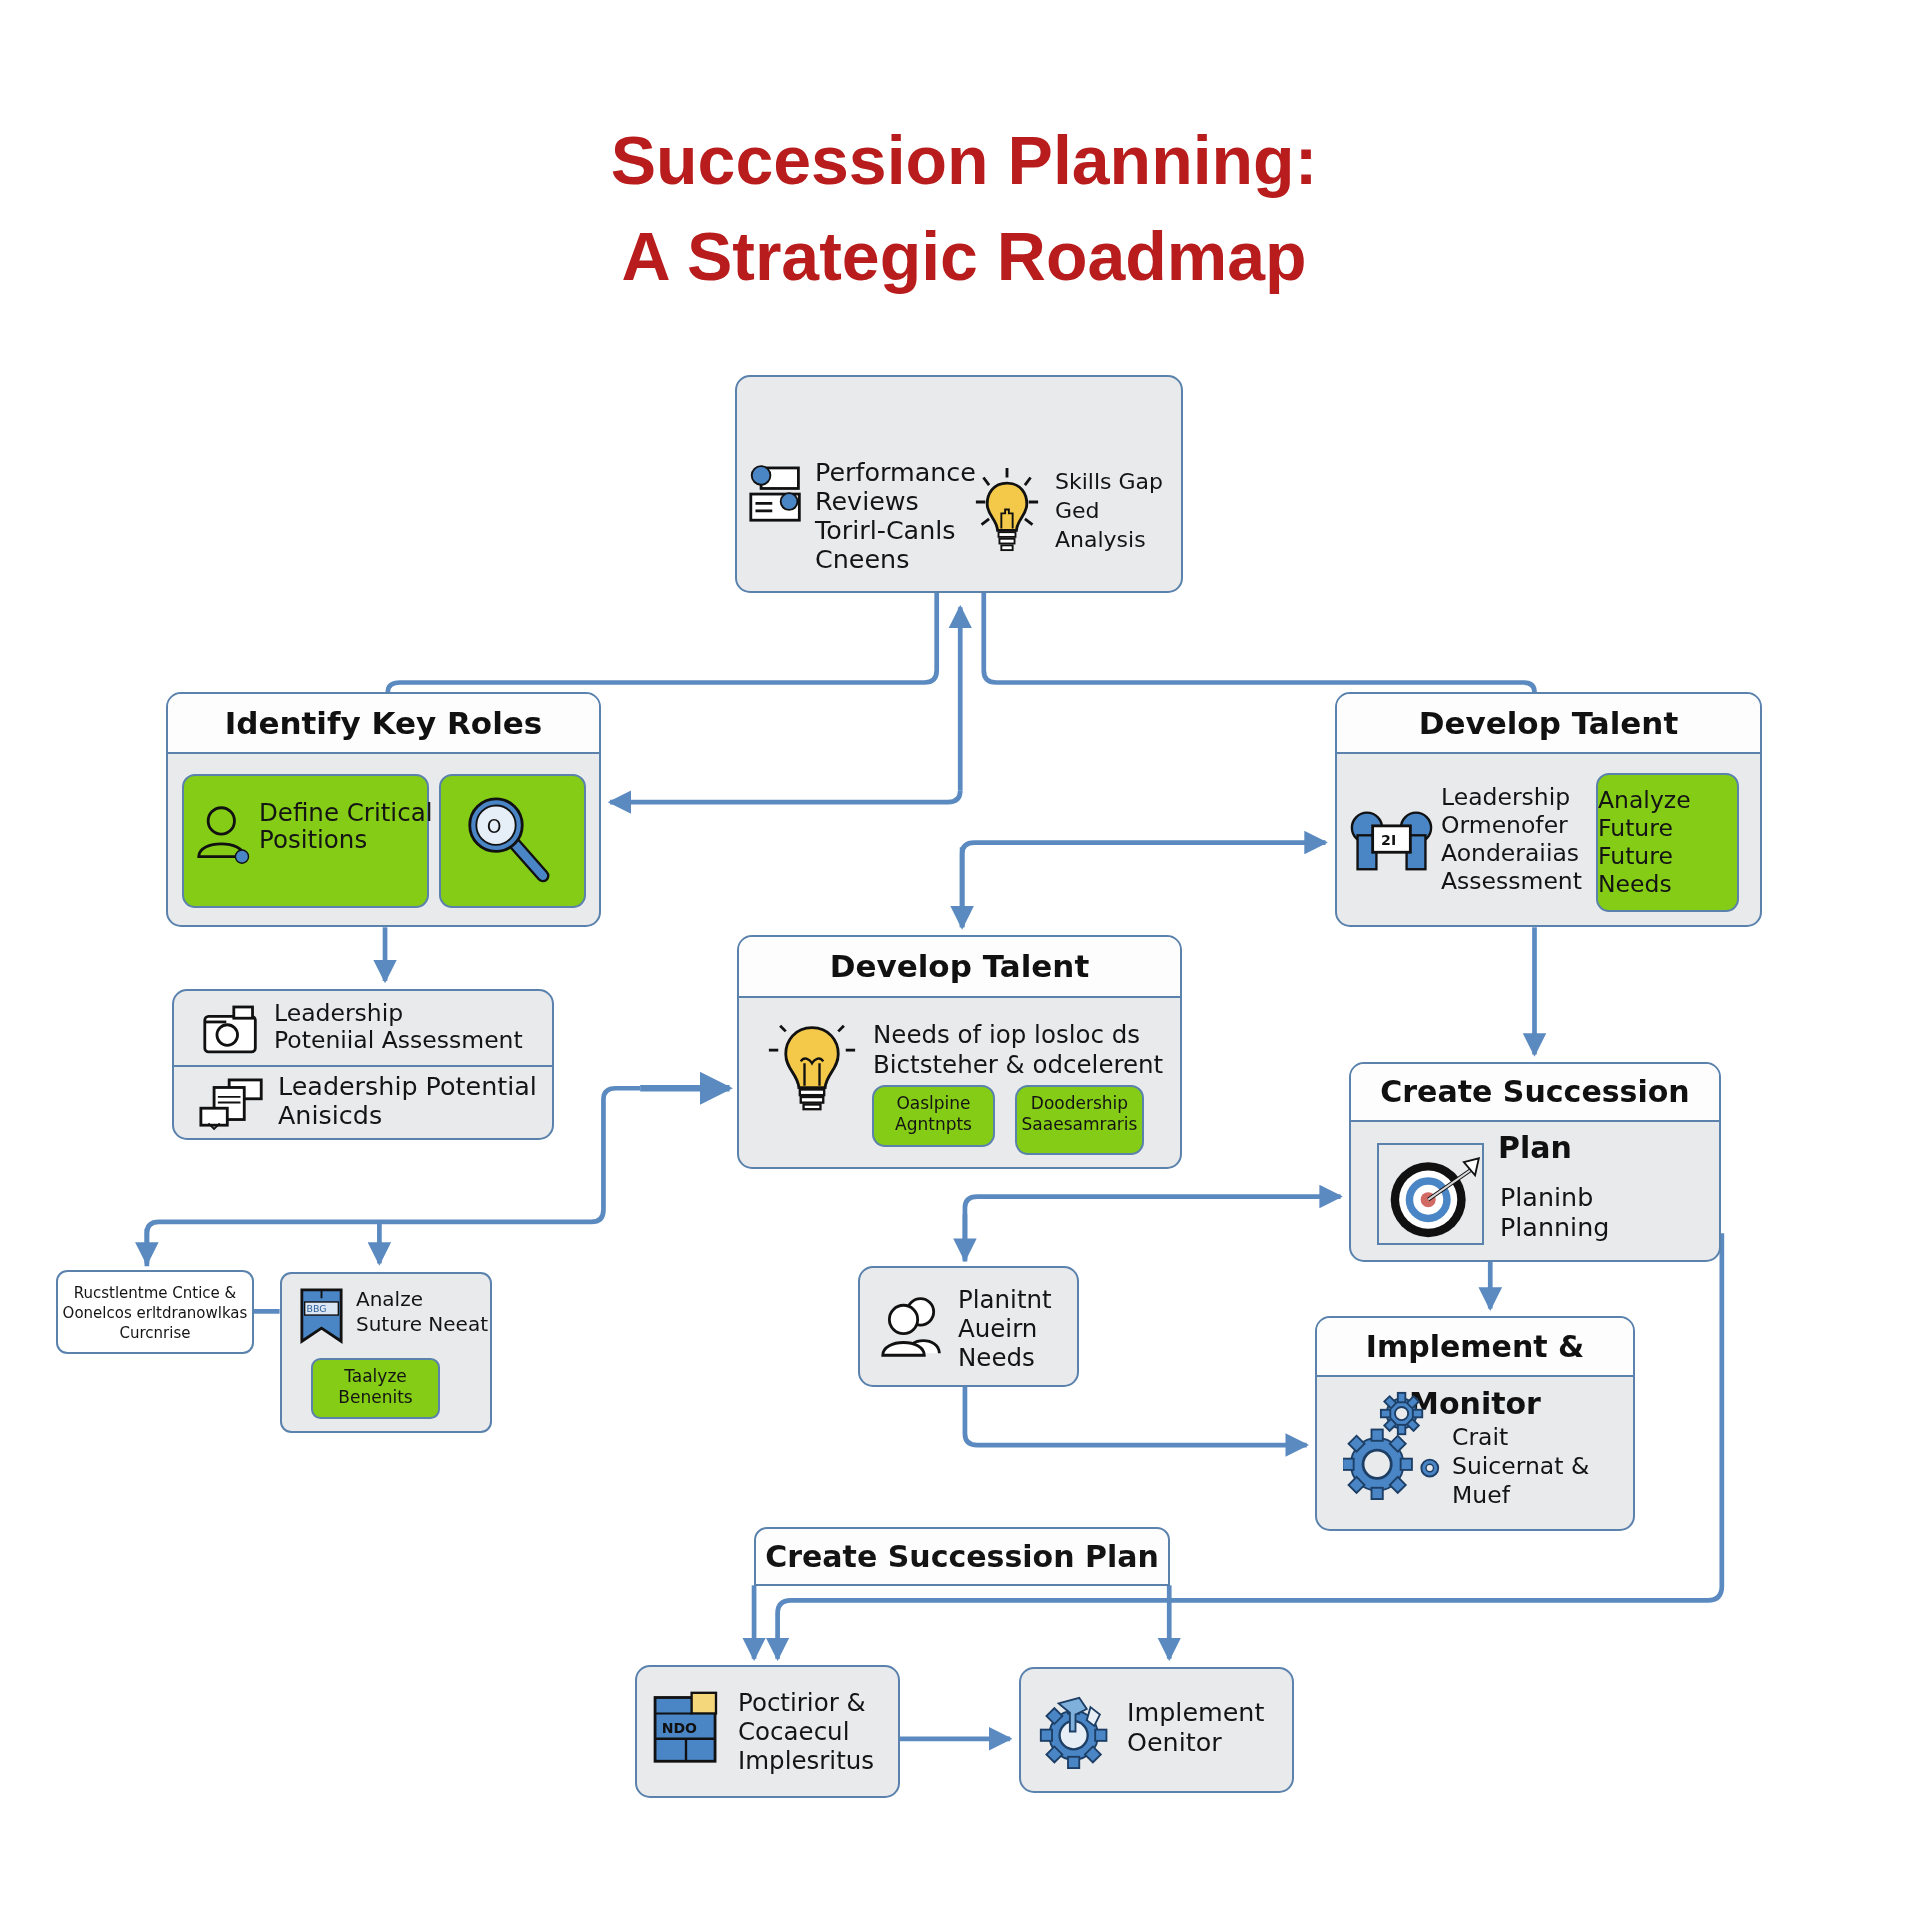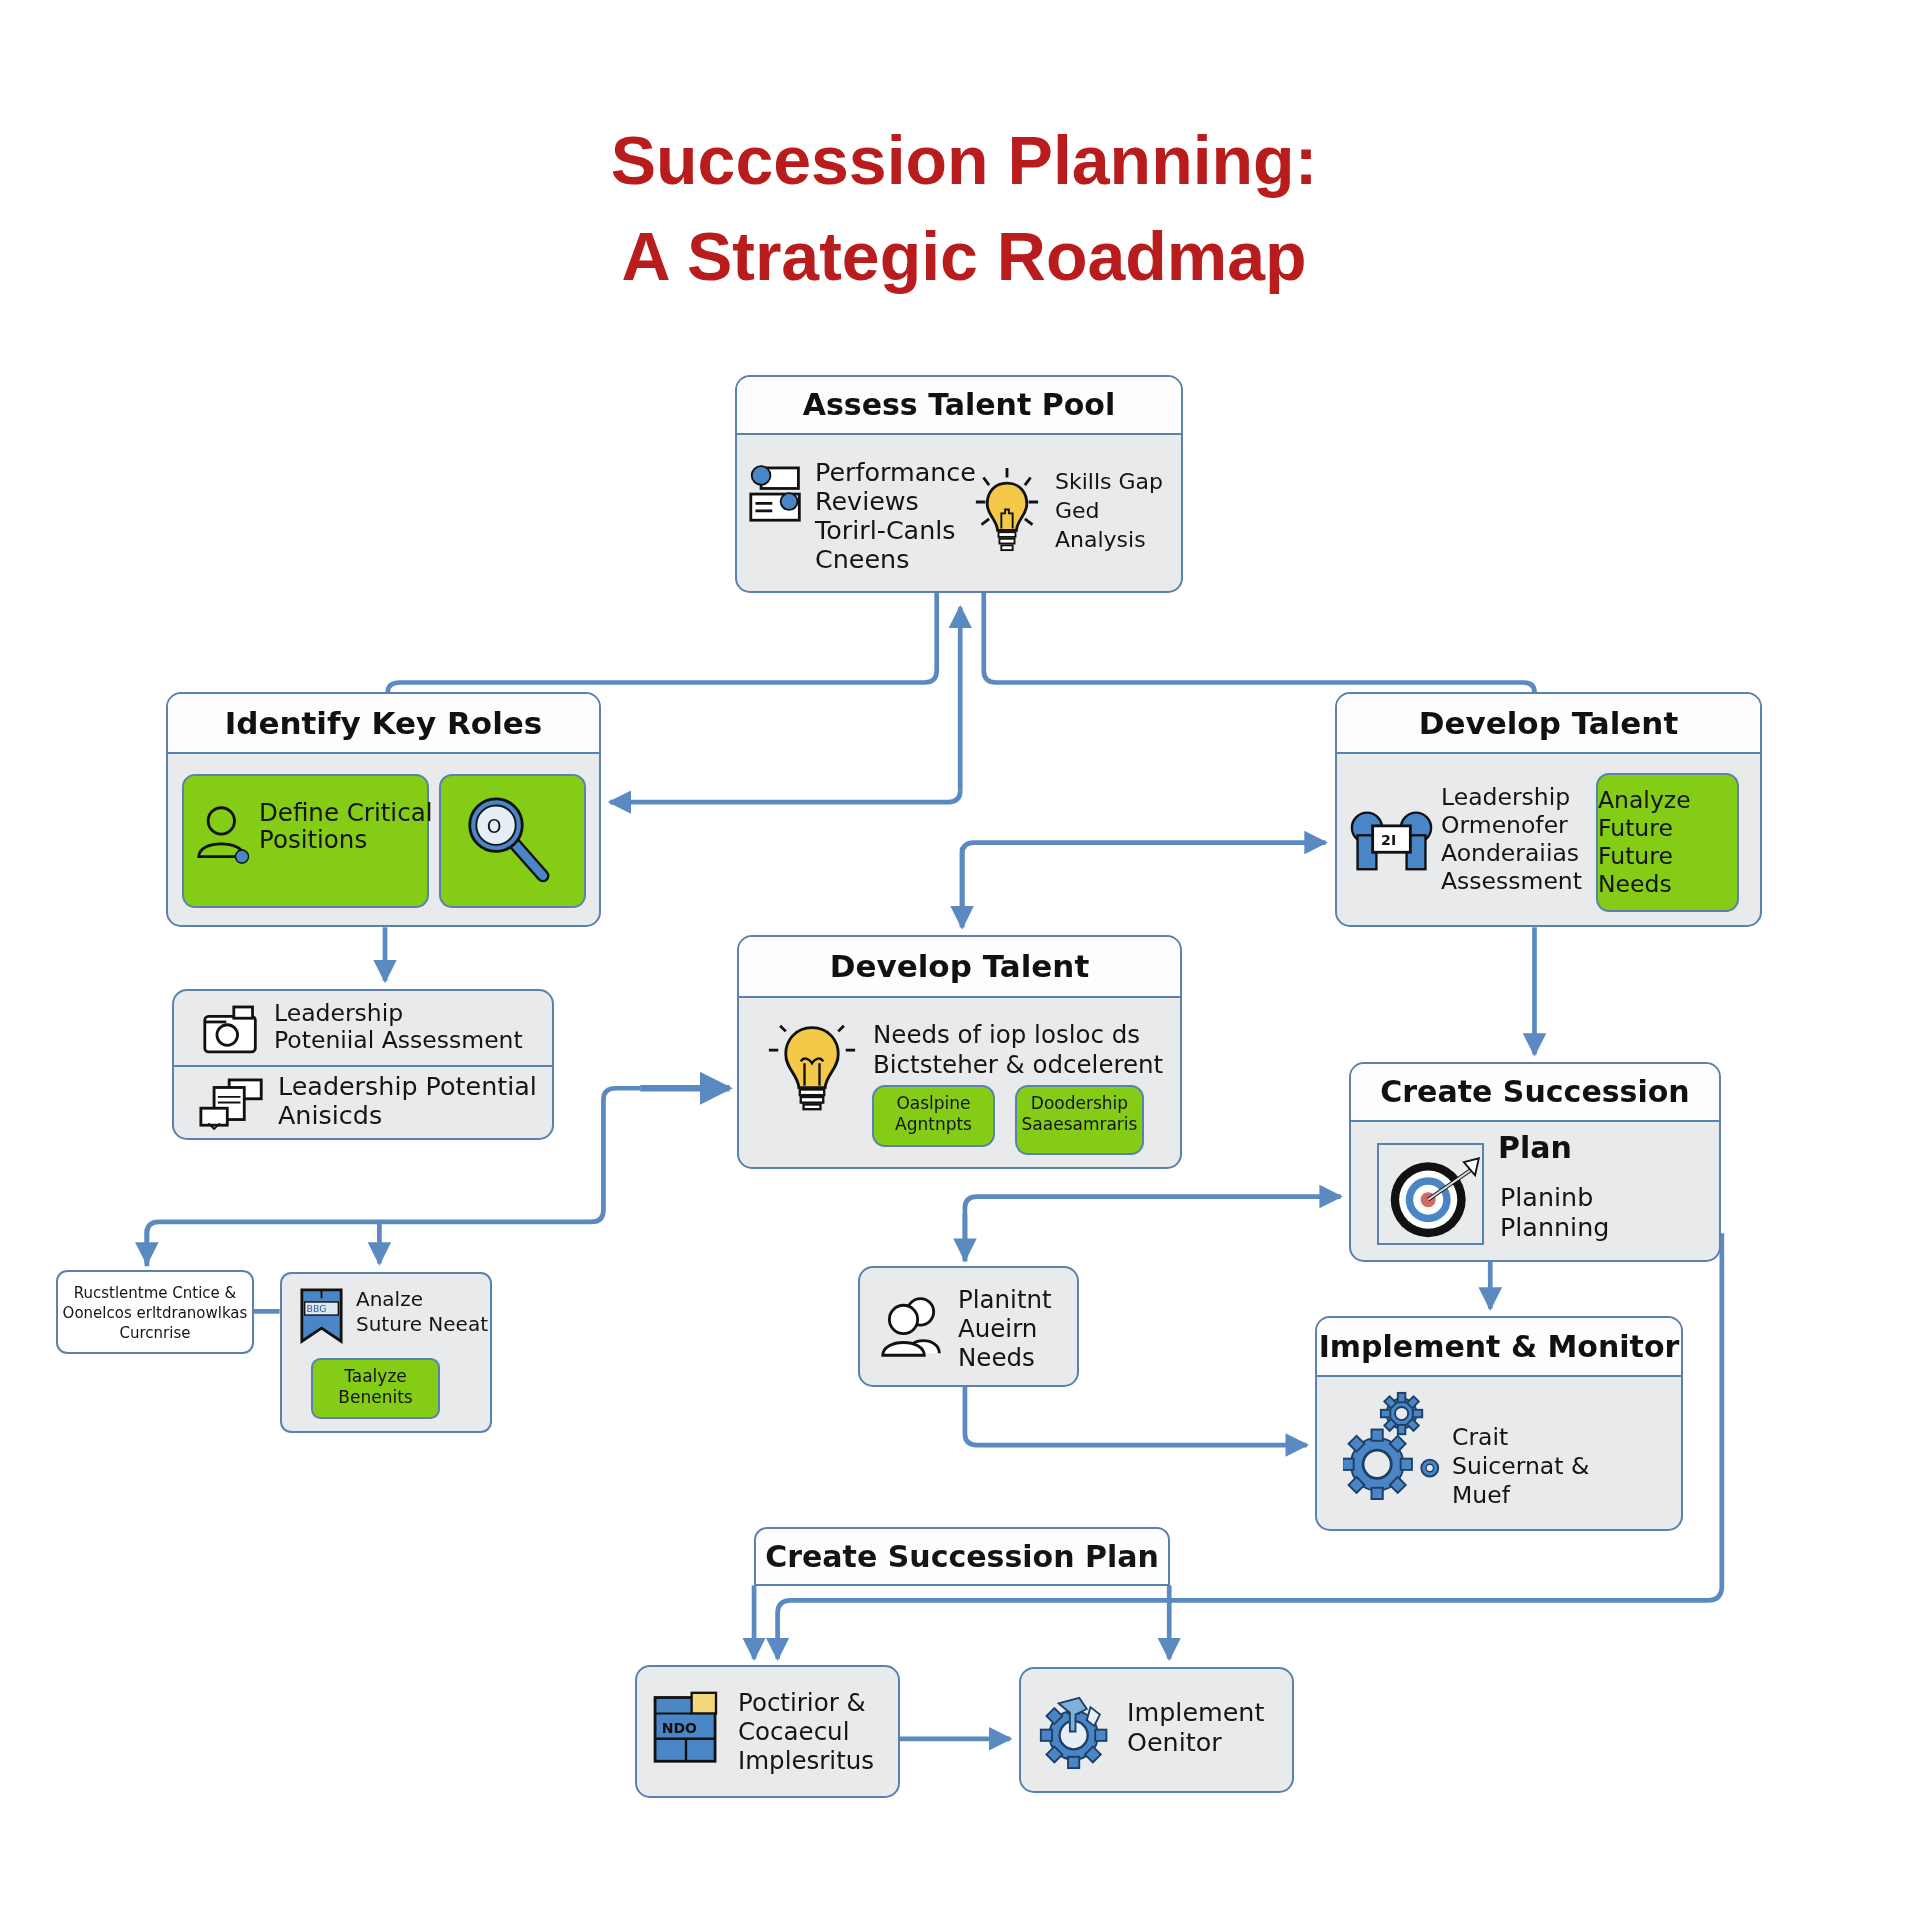--- a/index.html
+++ b/index.html
@@ -57,7 +57,6 @@
 </svg>
 
 <div class="box" style="left:735px;top:375px;width:448px;height:218px;">
-  <div class="hdr" style="height:56px;line-height:56px;font-size:30px;">Assess Talent Pool</div>
   <svg class="ic" style="left:11.3px;top:85px;" width="56" height="66" viewBox="0 0 60 70">
     <rect x="14" y="6" width="40" height="22" fill="#fff" stroke="#111" stroke-width="3"></rect>
     <circle cx="14" cy="14" r="10" fill="#4a86c5" stroke="#111" stroke-width="2"></circle>

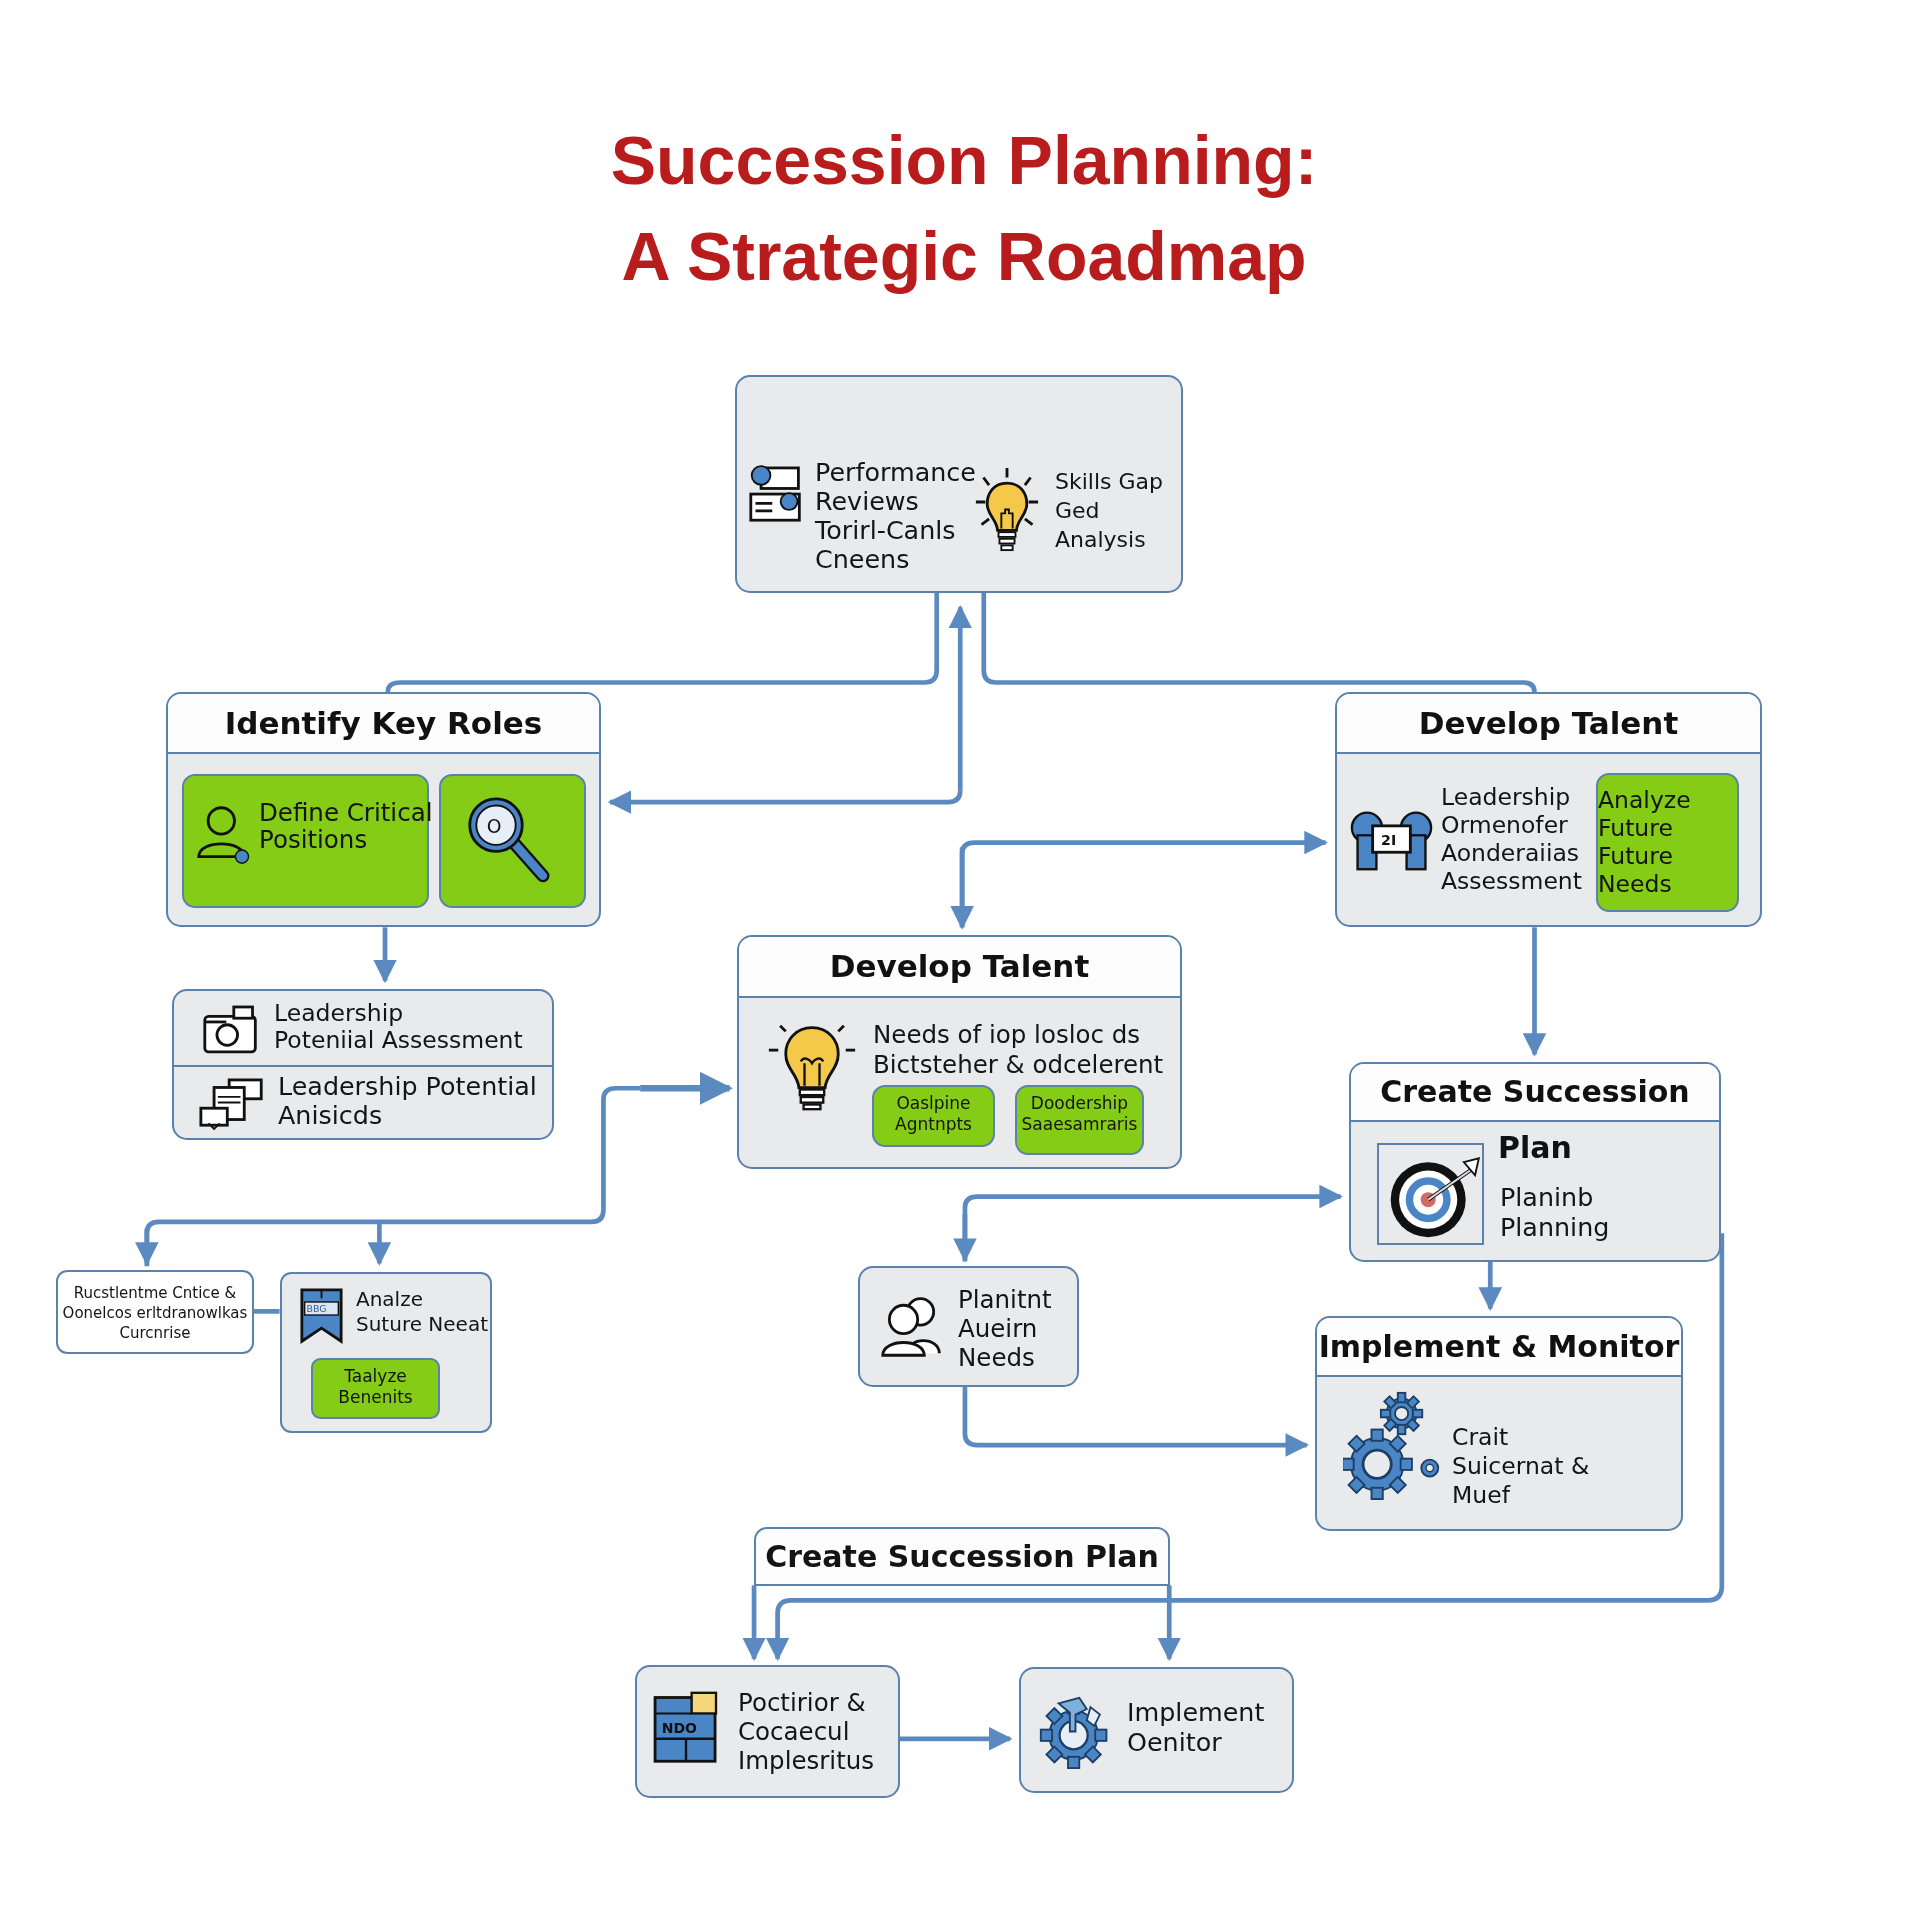--- a/index.html
+++ b/index.html
@@ -267,7 +267,7 @@
   </div>
 </div>
 
-<div class="box" style="left:1315px;top:1316px;width:368px;height:215px;">
+<div class="box" style="left:1315px;top:1316px;width:320px;height:215px;">
   <div class="hdr" style="height:57px;line-height:57px;font-size:30px;">Implement &amp; Monitor</div>
   <svg class="ic" style="left:26px;top:73px;" width="104" height="109" viewBox="0 0 110 116">
     <g fill="#4a86c5" stroke="#1d3f66" stroke-width="2">

